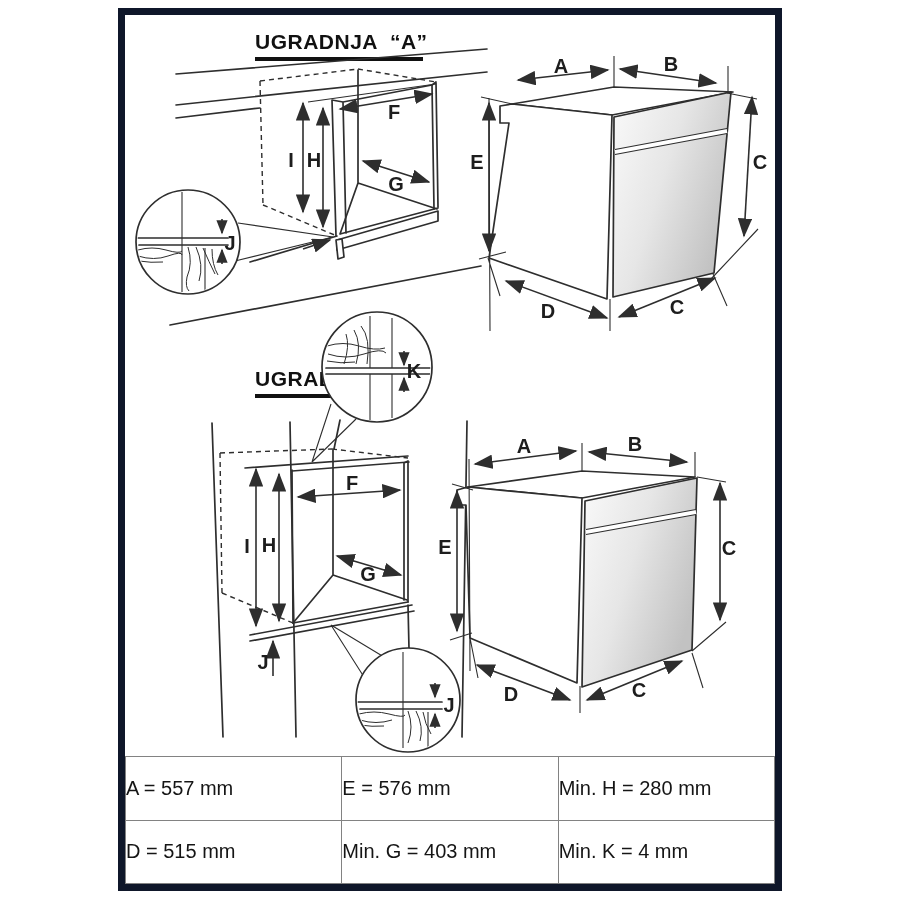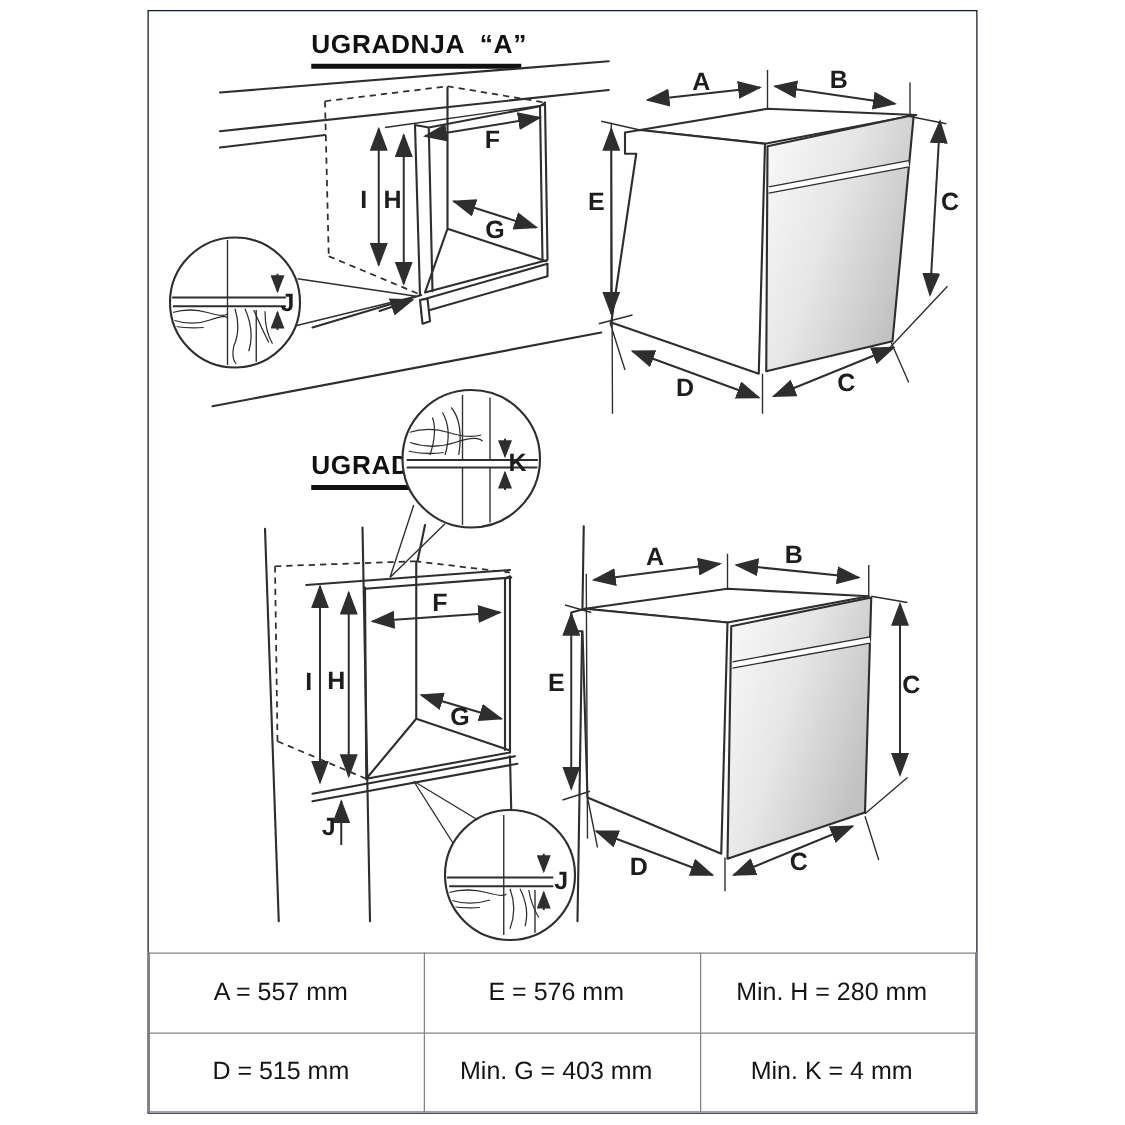--- a/index.html
+++ b/index.html
@@ -6,7 +6,7 @@
     font-family:"Liberation Sans",sans-serif;}
   .page{position:relative;width:900px;height:900px;background:#fff;}
   .frame{position:absolute;left:118px;top:8px;width:664px;height:883px;
-    border:1px solid #0f172a;background:#fff;box-sizing:border-box;}
+    border:7px solid #0f172a;background:#fff;box-sizing:border-box;}
   .sec-title{position:absolute;width:168px;text-align:center;white-space:pre;
     font-weight:bold;font-size:21px;letter-spacing:.5px;color:#111;
     border-bottom:4px solid #111;padding-bottom:3px;}

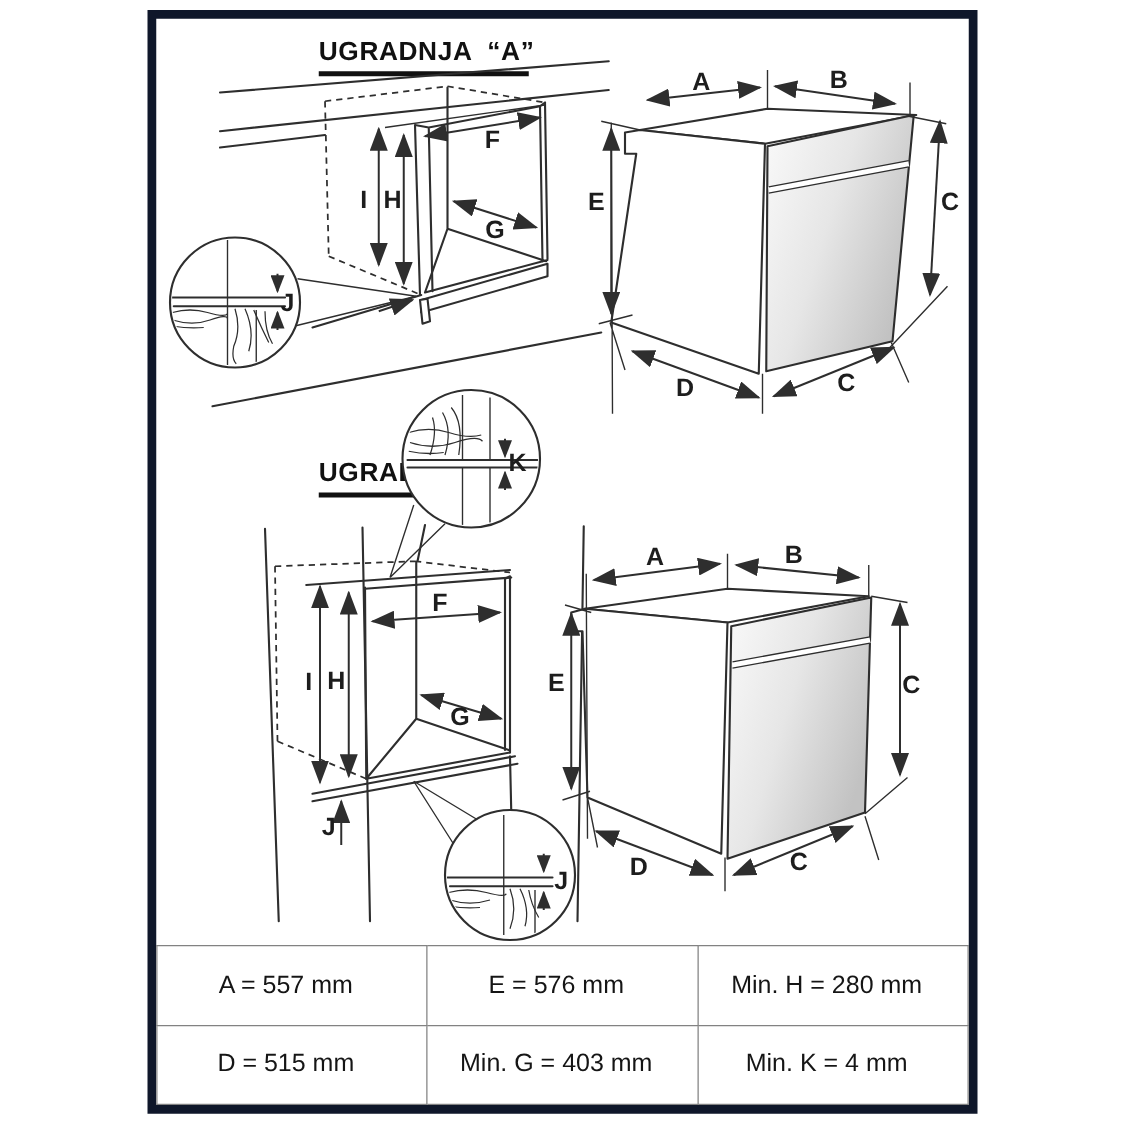--- a/index.html
+++ b/index.html
@@ -23,7 +23,7 @@
     fill:#1d1d1d;text-anchor:middle;dominant-baseline:central;}
   .dims-table{position:absolute;left:0;bottom:0;width:100%;height:128px;
     border-collapse:collapse;table-layout:fixed;background:#fff;}
-  .dims-table td{border:1px solid #828282;text-align:center;padding:0 10px 0 0;
+  .dims-table td{border:1px solid #828282;text-align:left;padding:0 10px 0 0;
     font-size:20px;color:#151515;height:32px;box-sizing:border-box;}
 </style>
 </head>

